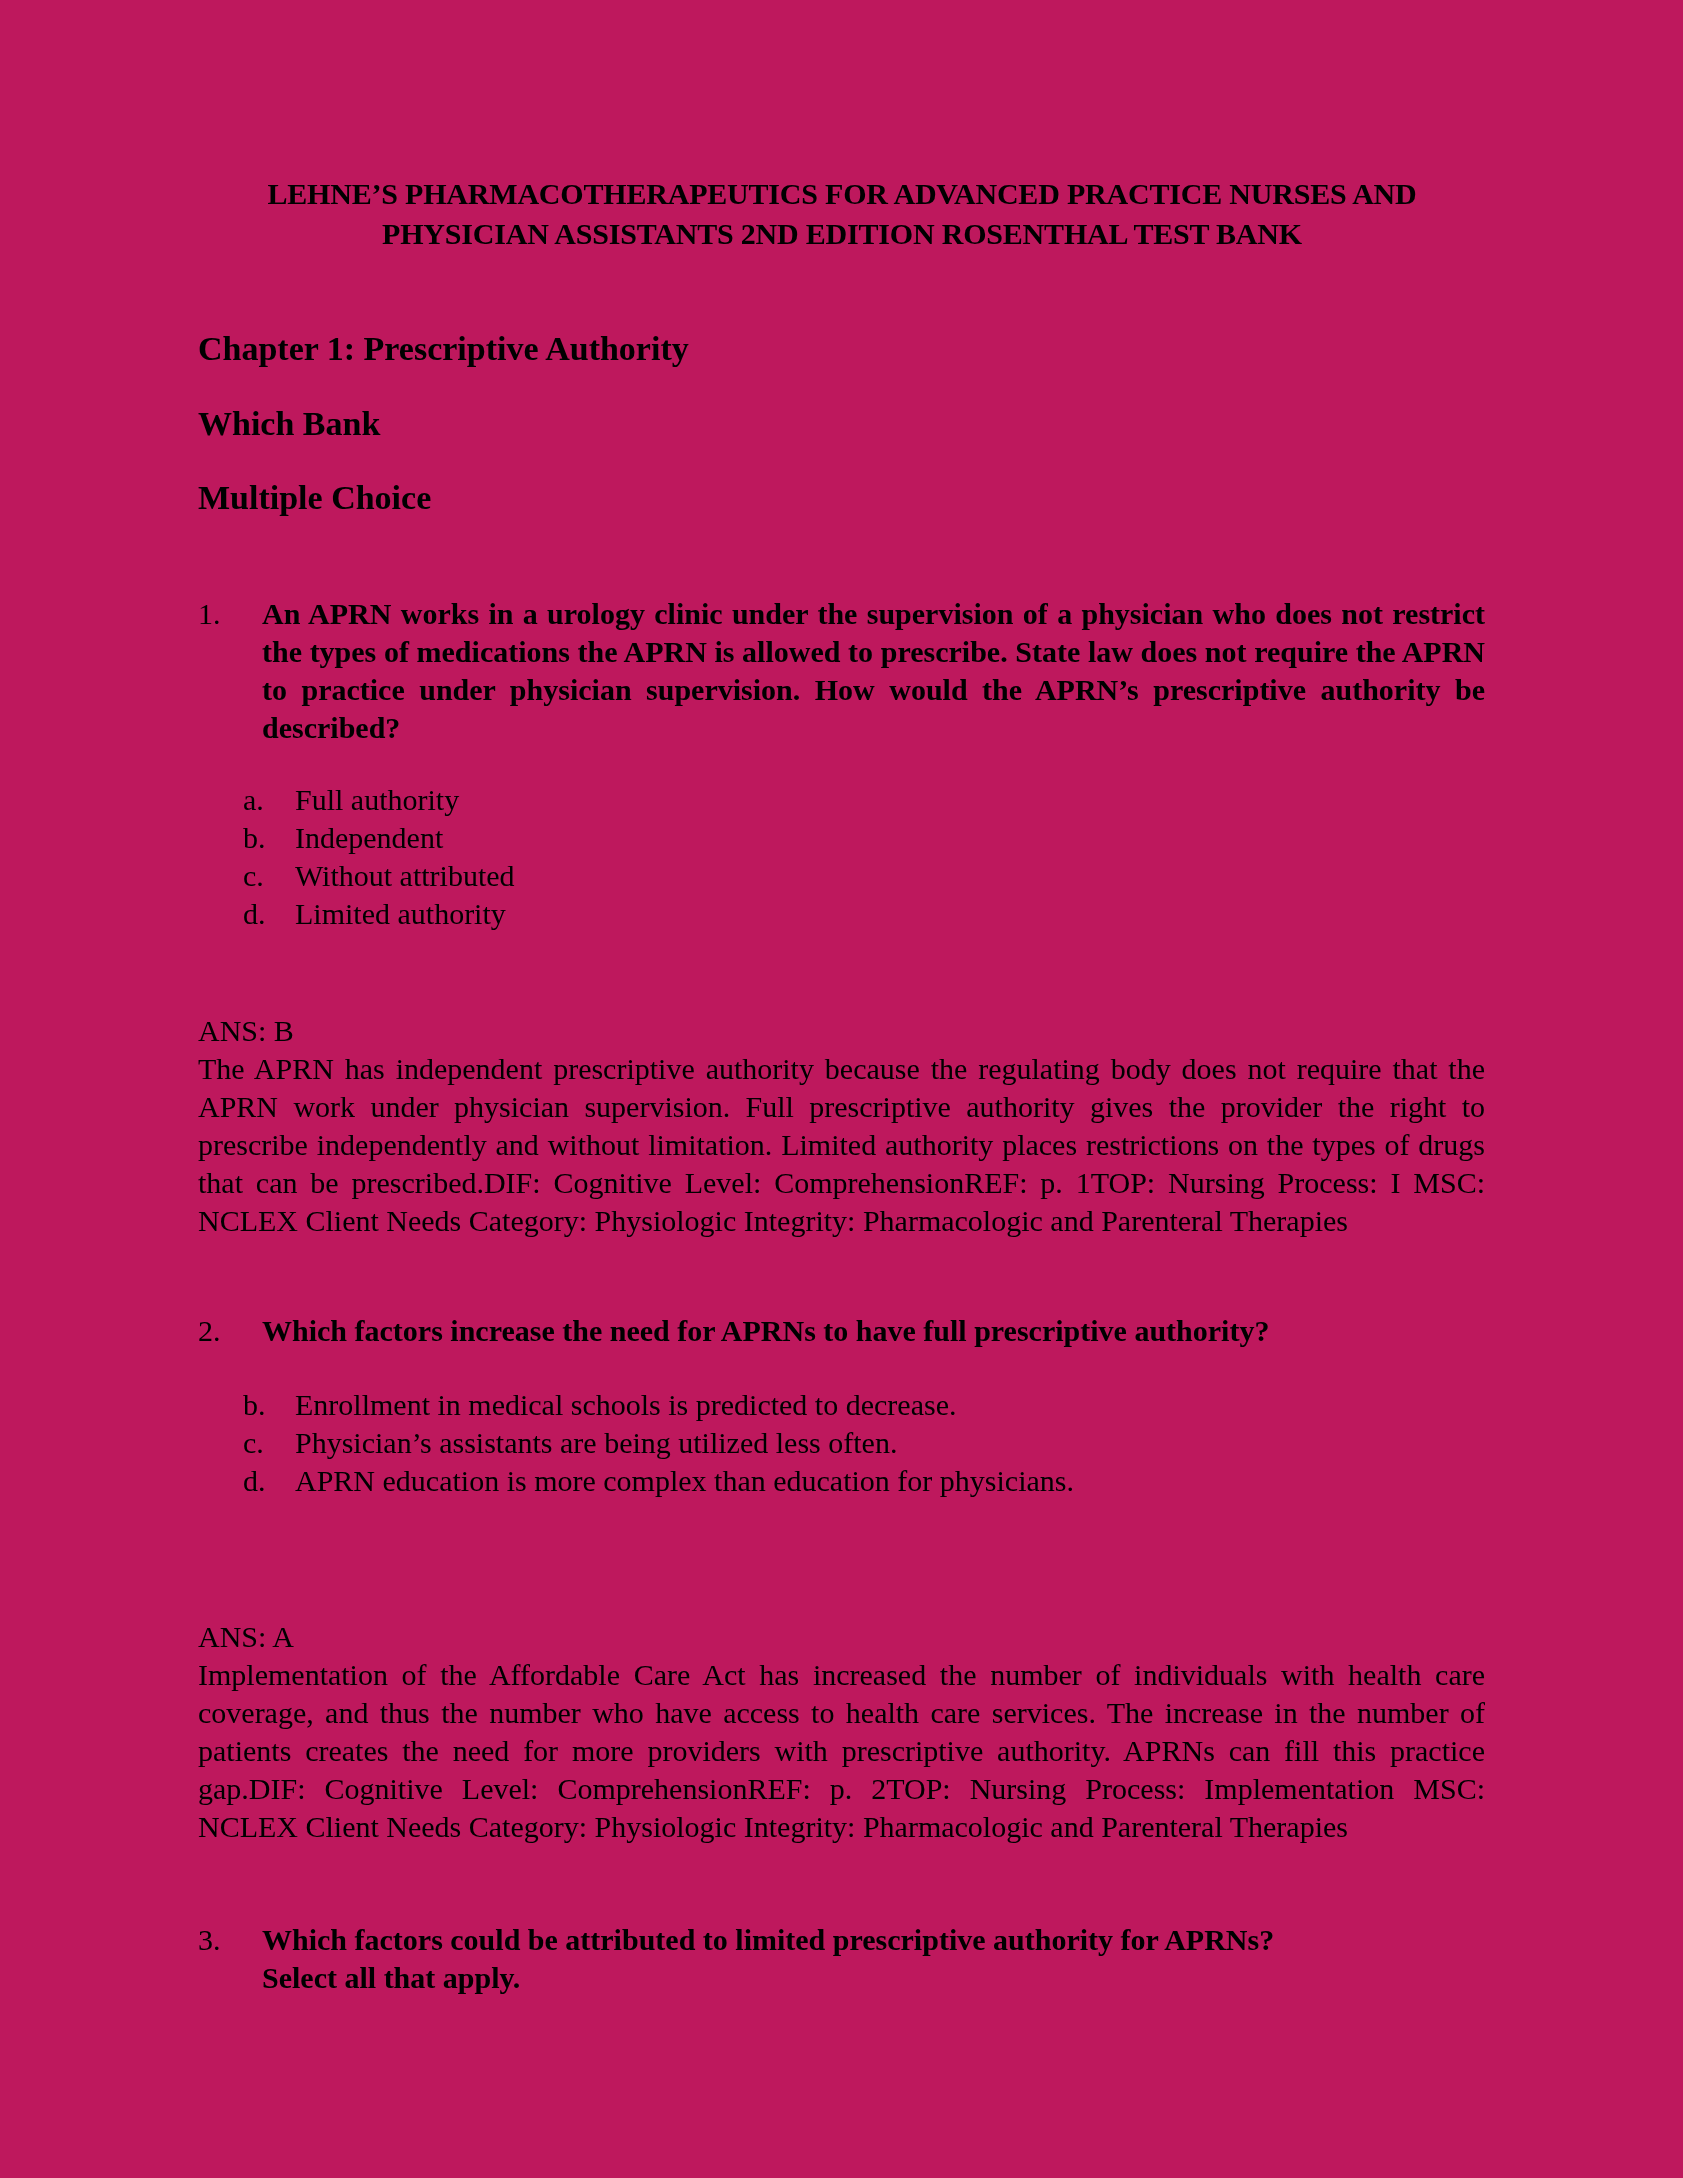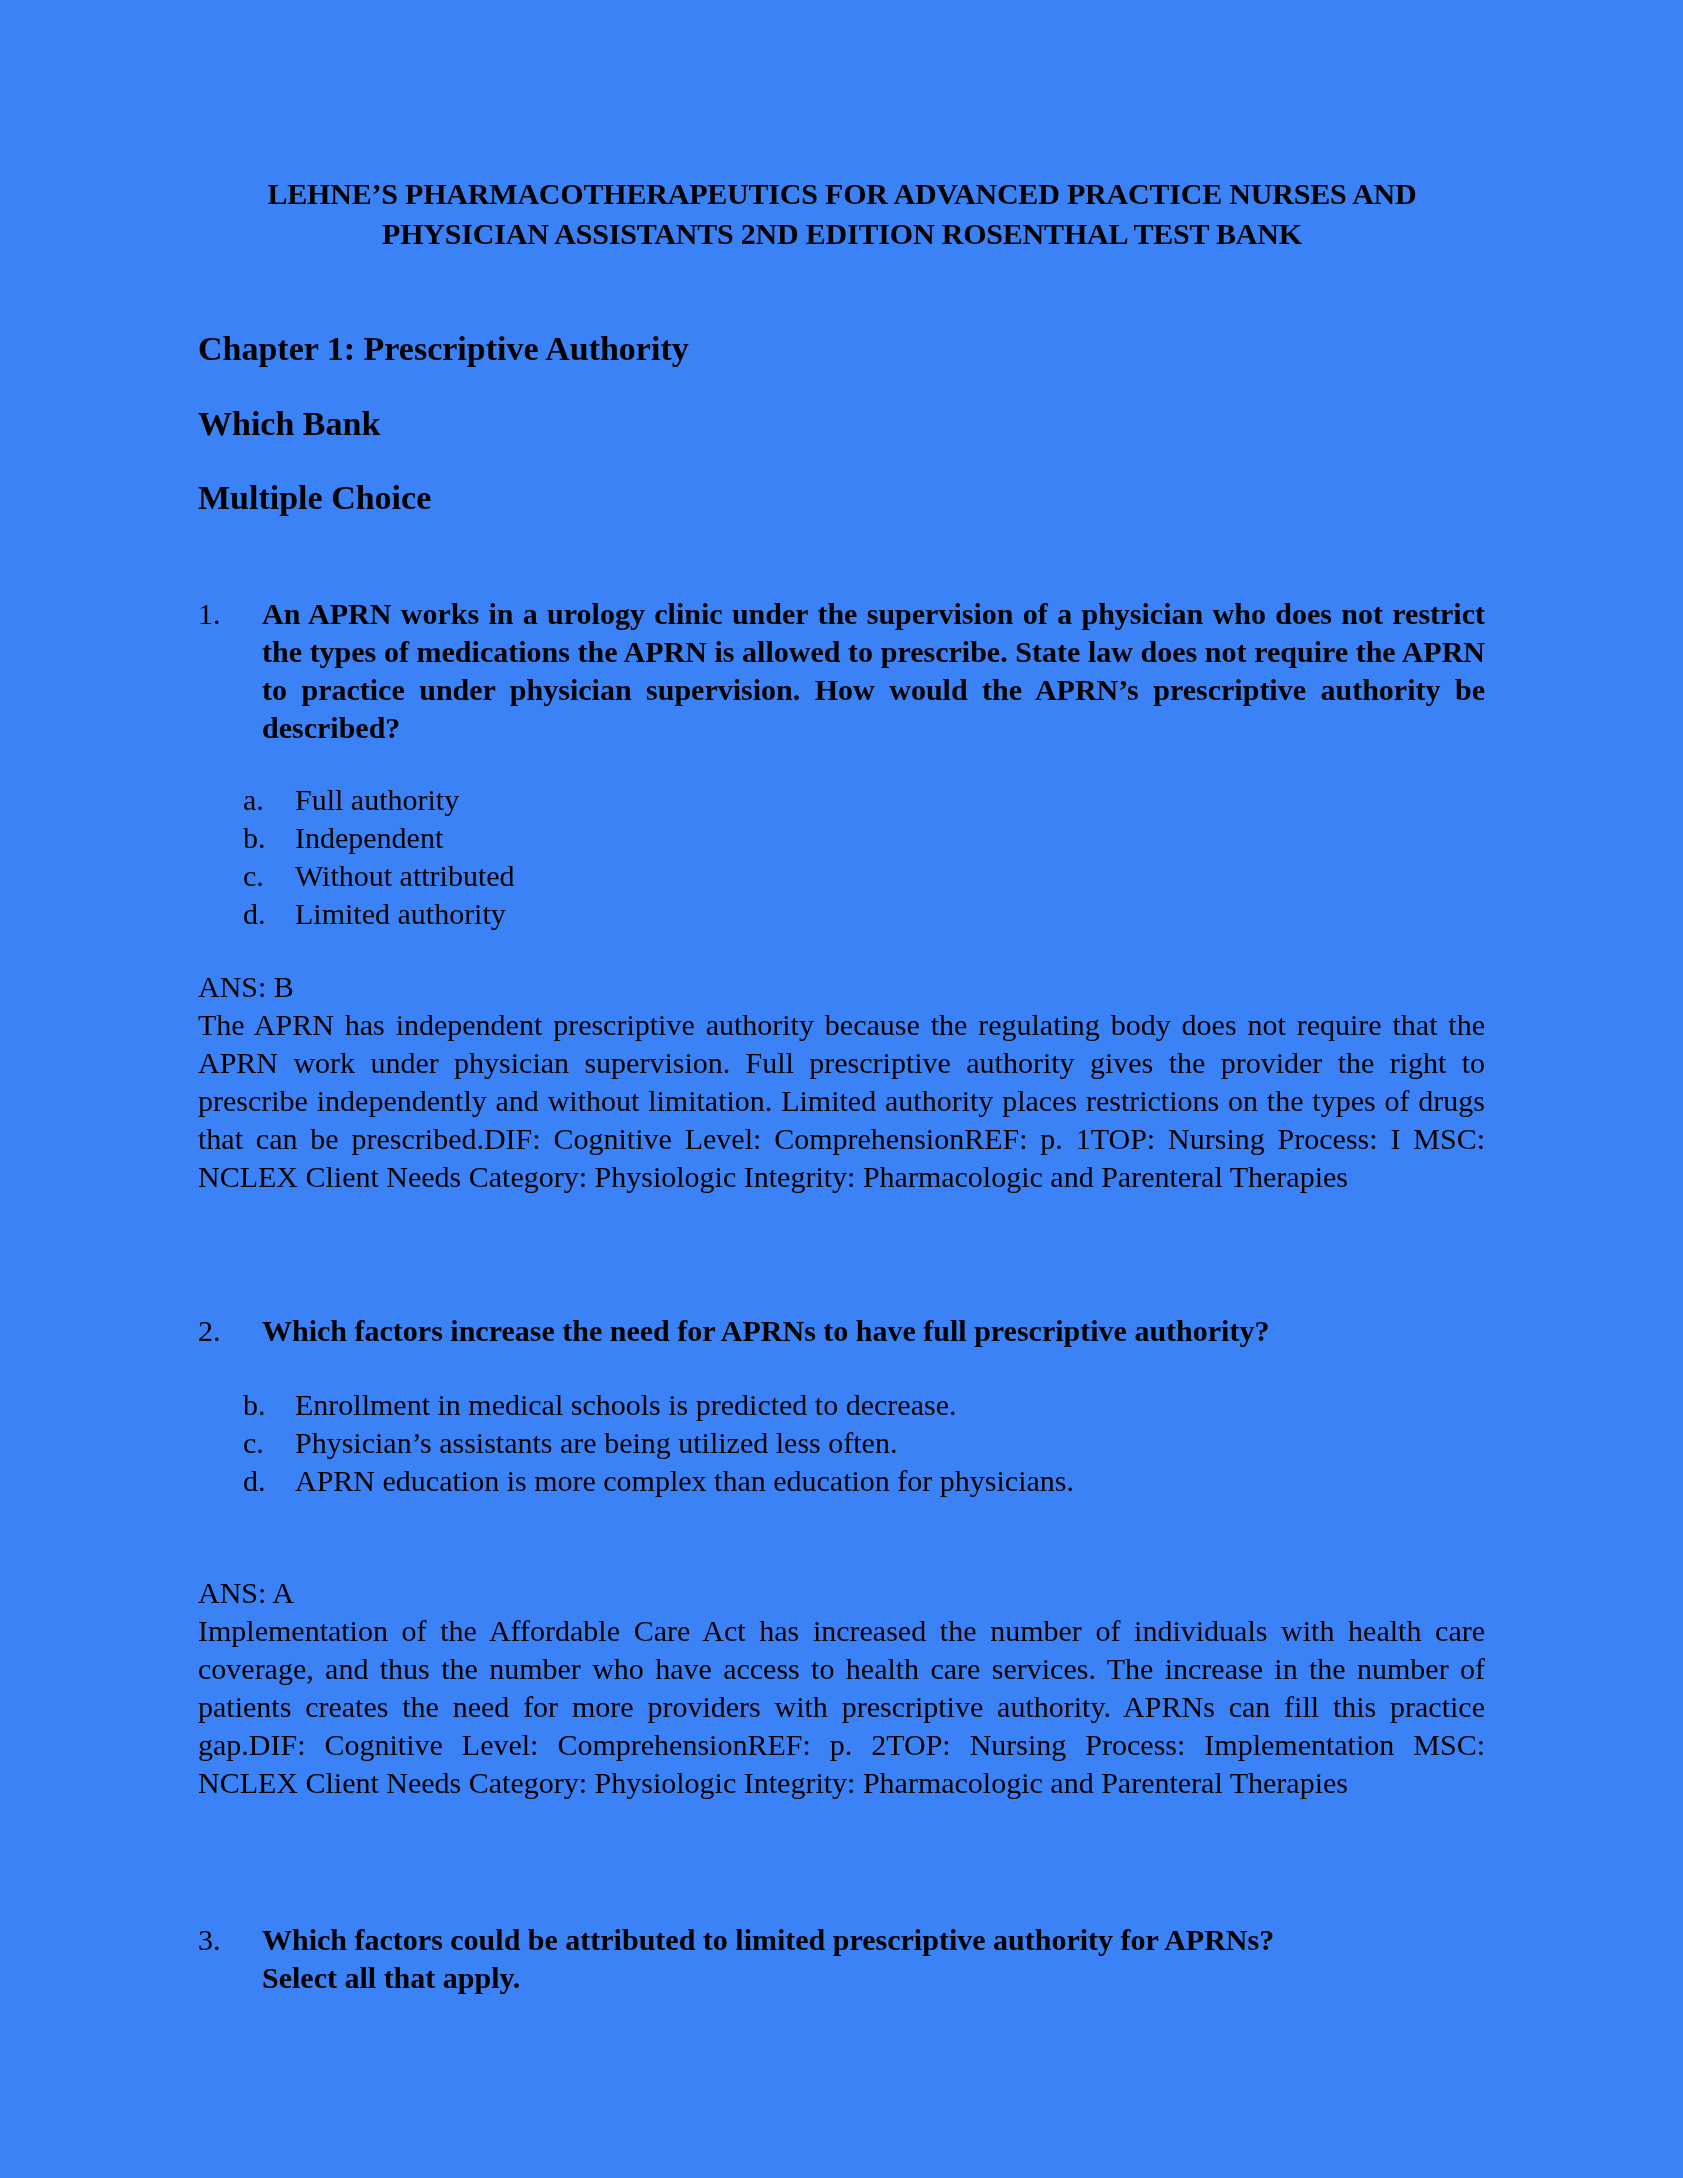--- a/index.html
+++ b/index.html
@@ -19,7 +19,7 @@
       position: absolute;
       left: 0; top: 0;
       width: 1683px; height: 2178px;
-      background: #3b82f6;
+      background: #be185d;
     }
     .title {
       position: absolute;

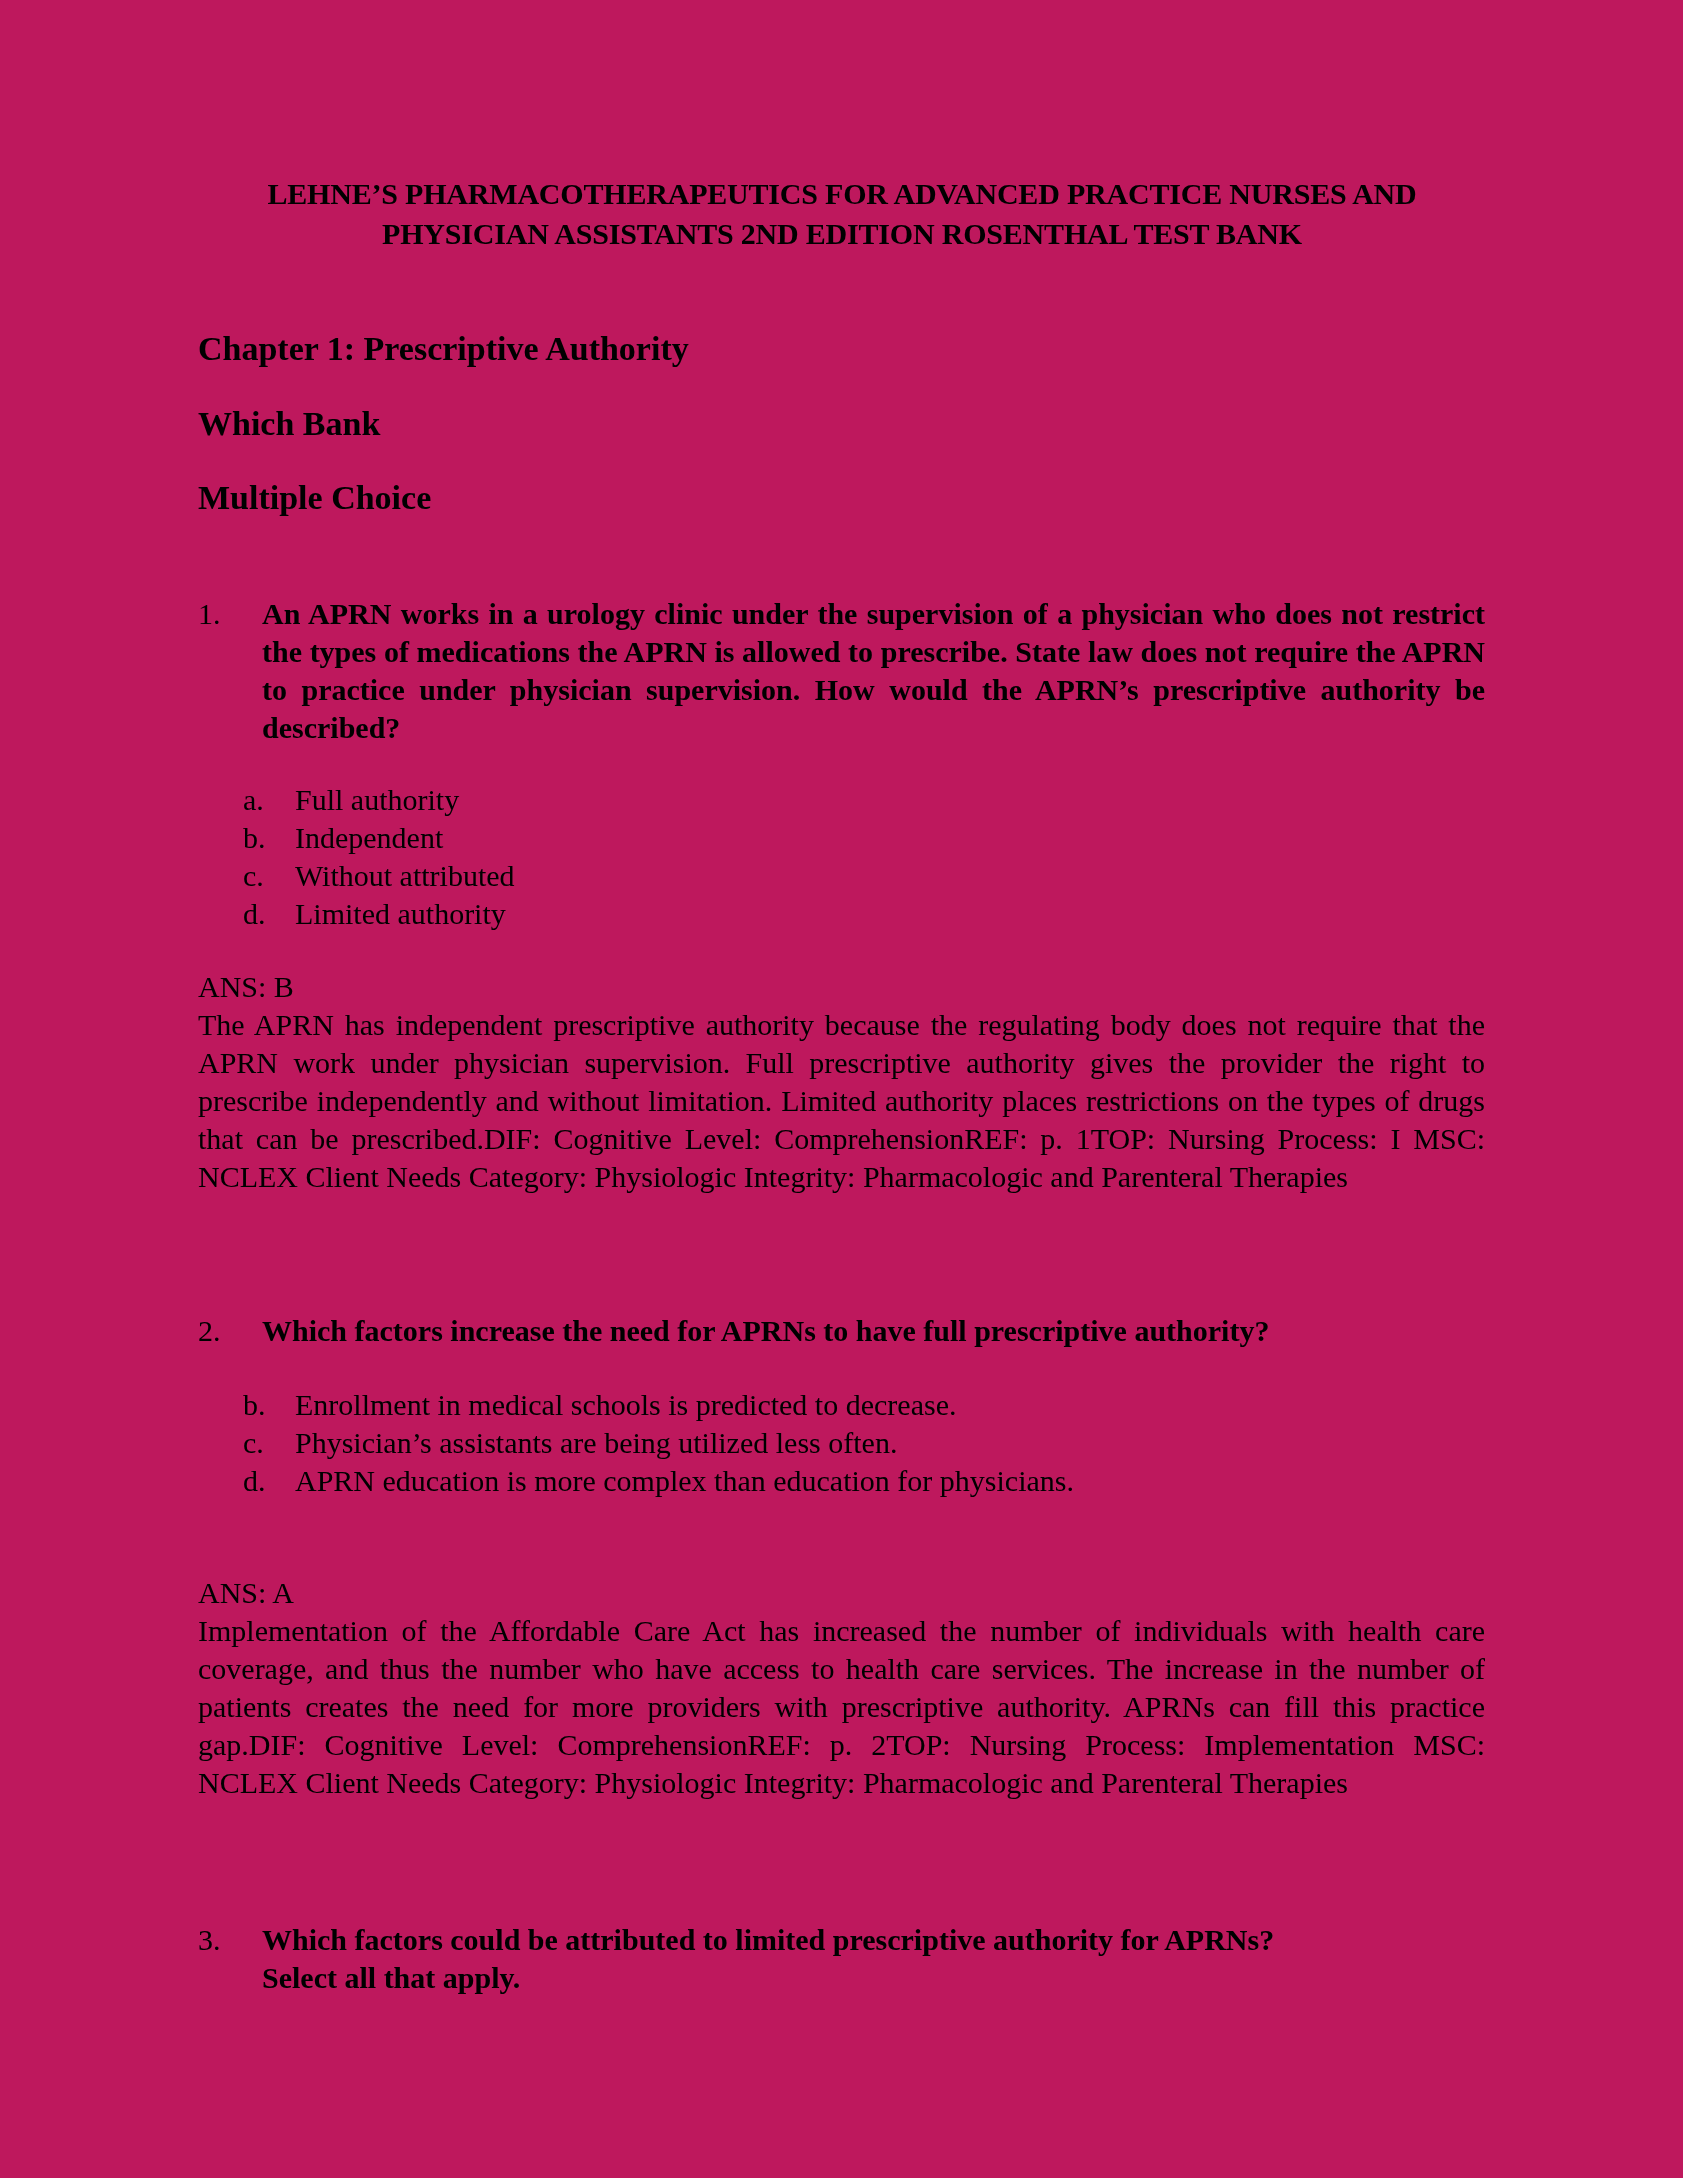--- a/index.html
+++ b/index.html
@@ -83,6 +83,7 @@
     }
     .ans-line {
       display: block;
+      margin-top: 44px;
     }
     .rationale {
       display: block;

